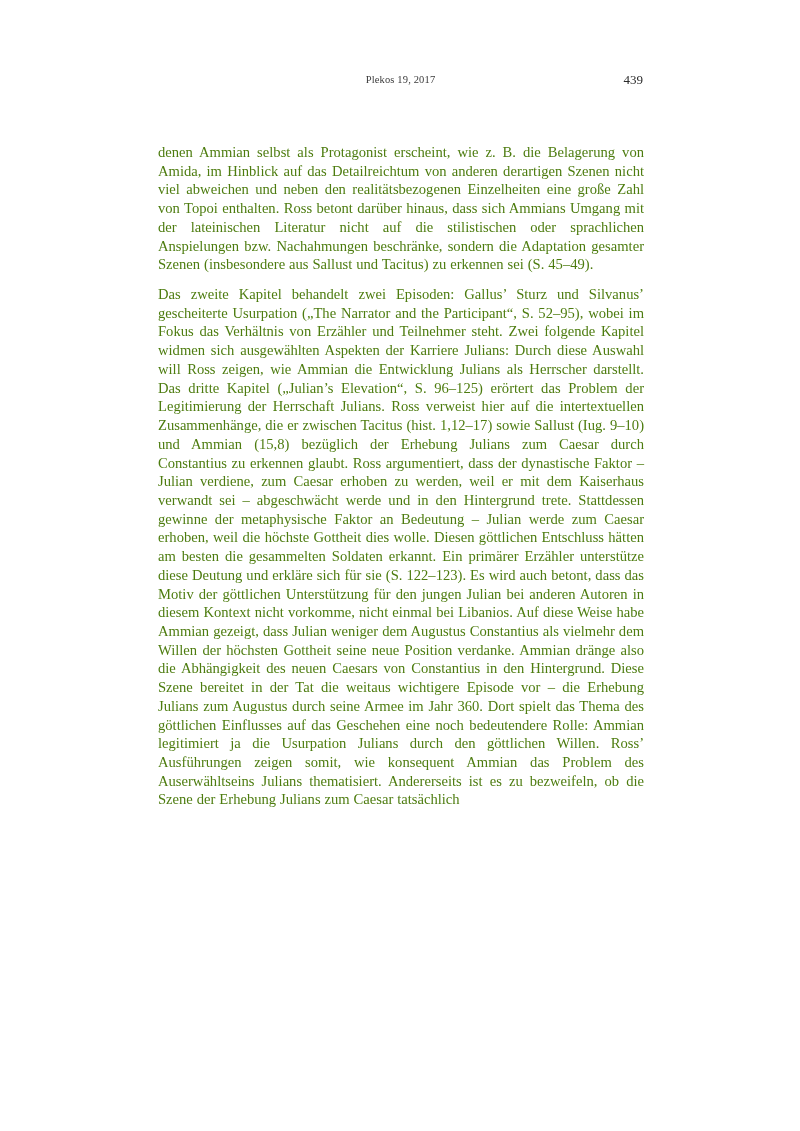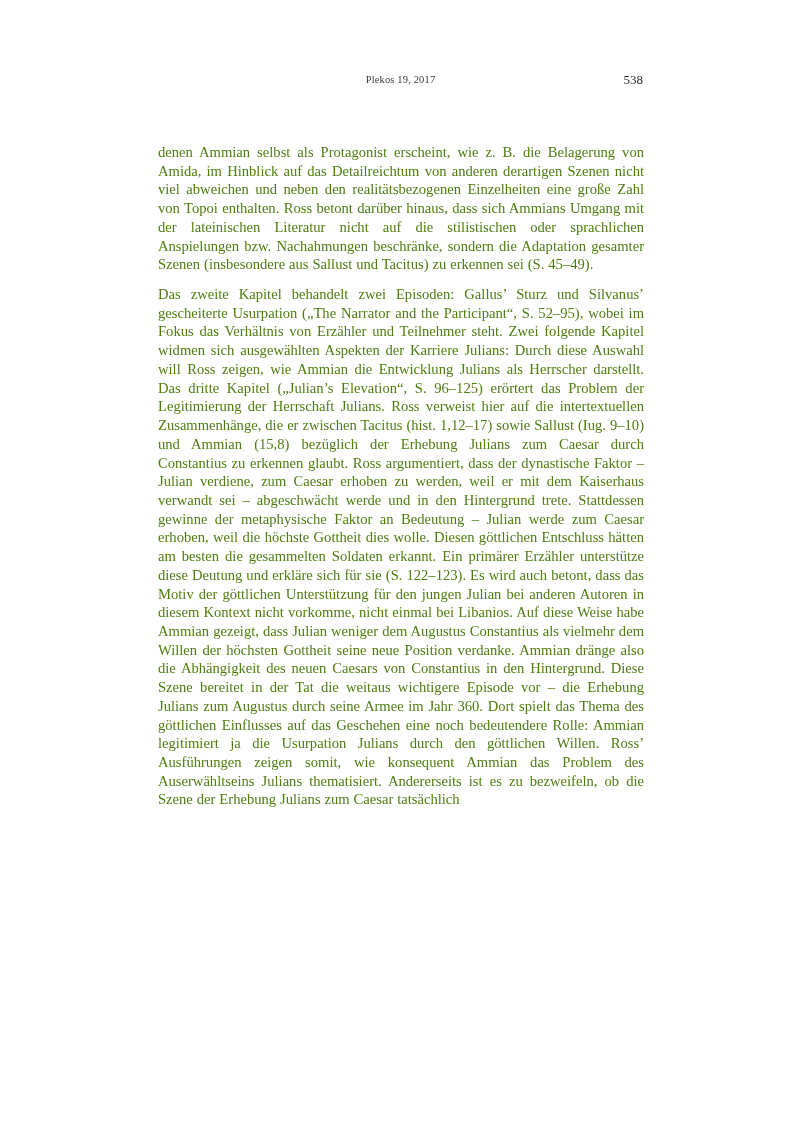--- a/index.html
+++ b/index.html
@@ -82,7 +82,7 @@
 
   <div class="running-head">
     <div class="running-head-title">Plekos 19, 2017</div>
-    <div class="running-head-pageno">538</div>
+    <div class="running-head-pageno">439</div>
   </div>
 
   <div class="text-block">

